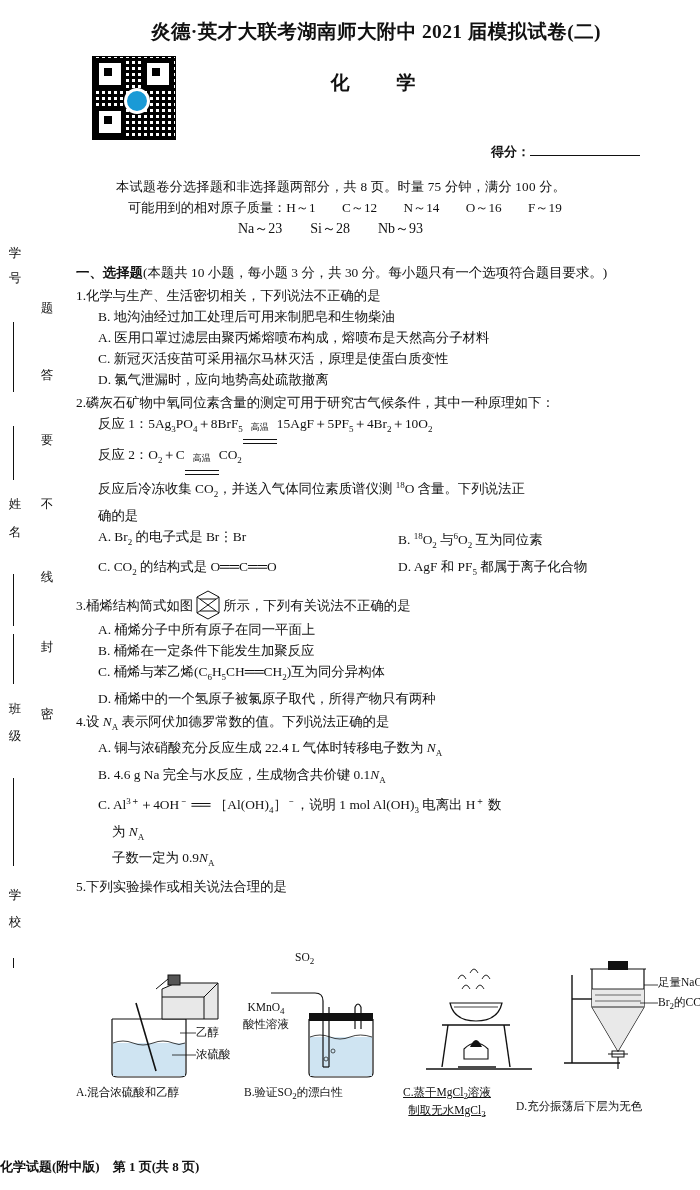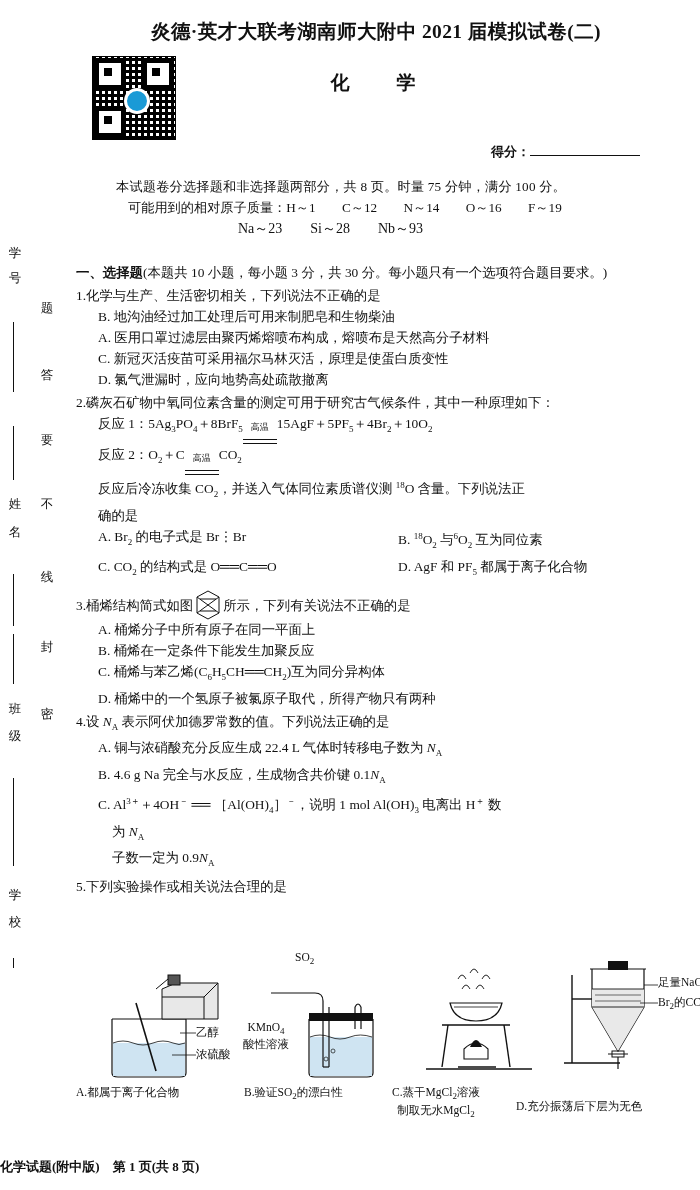--- a/index.html
+++ b/index.html
@@ -269,7 +269,7 @@
         <circle cx="82" cy="88" r="2" fill="none" stroke="#111" stroke-width="0.7"></circle>
       </svg>
       <div class="cap" style="left:44px;top:-12px;">SO<sub>2</sub></div>
-      <div class="cap" style="left:-8px;top:38px;text-align:center;line-height:13px;margin-top:20px;">KMnO<sub>4</sub><br>酸性溶液</div>
+      <div class="cap" style="left:-8px;top:38px;text-align:center;line-height:13px;">KMnO<sub>4</sub><br>酸性溶液</div>
     </div>
 
     <div class="fig" style="left:330px;top:0;">

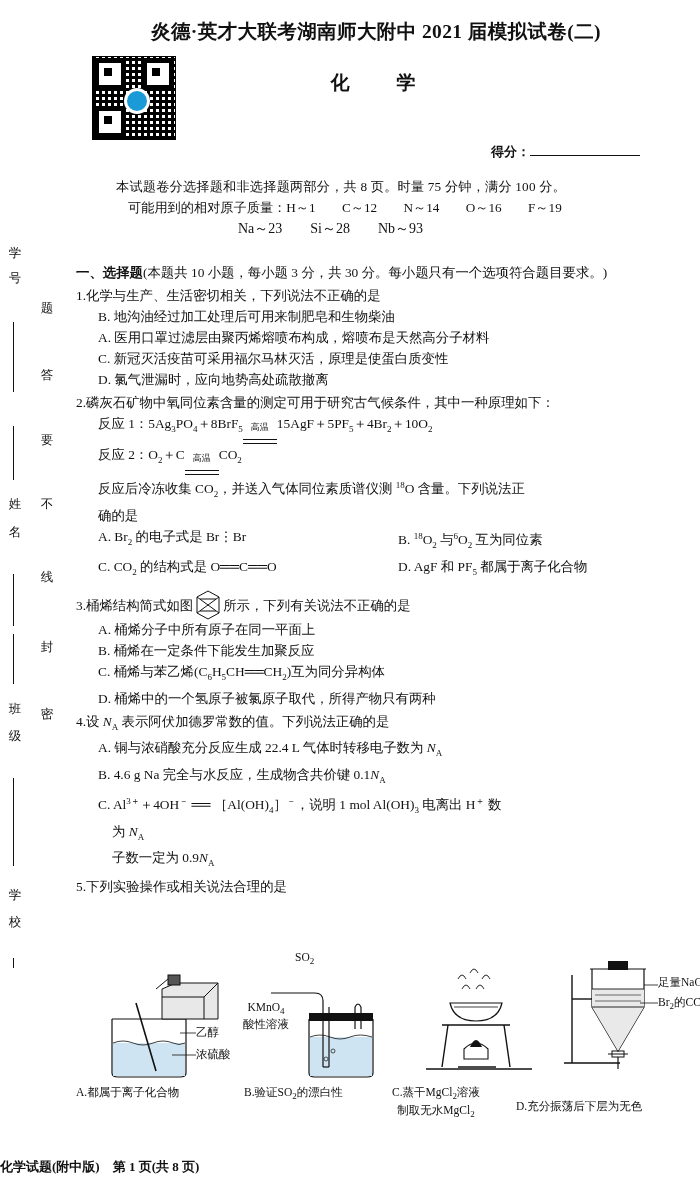--- a/index.html
+++ b/index.html
@@ -321,7 +321,7 @@
       <div class="cap" style="left:112px;top:36px;">Br<sub>2</sub>的CCl溶液</div>
     </div>
 
-    <div class="cap" style="left:0px;top:122px;">A.都属于离子化合物</div>
+    <div class="cap" style="left:0px;top:122px;">A.混合浓硫酸和乙醇</div>
     <div class="cap" style="left:168px;top:122px;">B.验证SO<sub>2</sub>的漂白性</div>
     <div class="cap" style="left:305px;top:122px;text-align:center;line-height:14px;width:110px;">C.蒸干MgCl<sub>2</sub>溶液<br>制取无水MgCl<sub>2</sub></div>
     <div class="cap" style="left:440px;top:136px;">D.充分振荡后下层为无色</div>

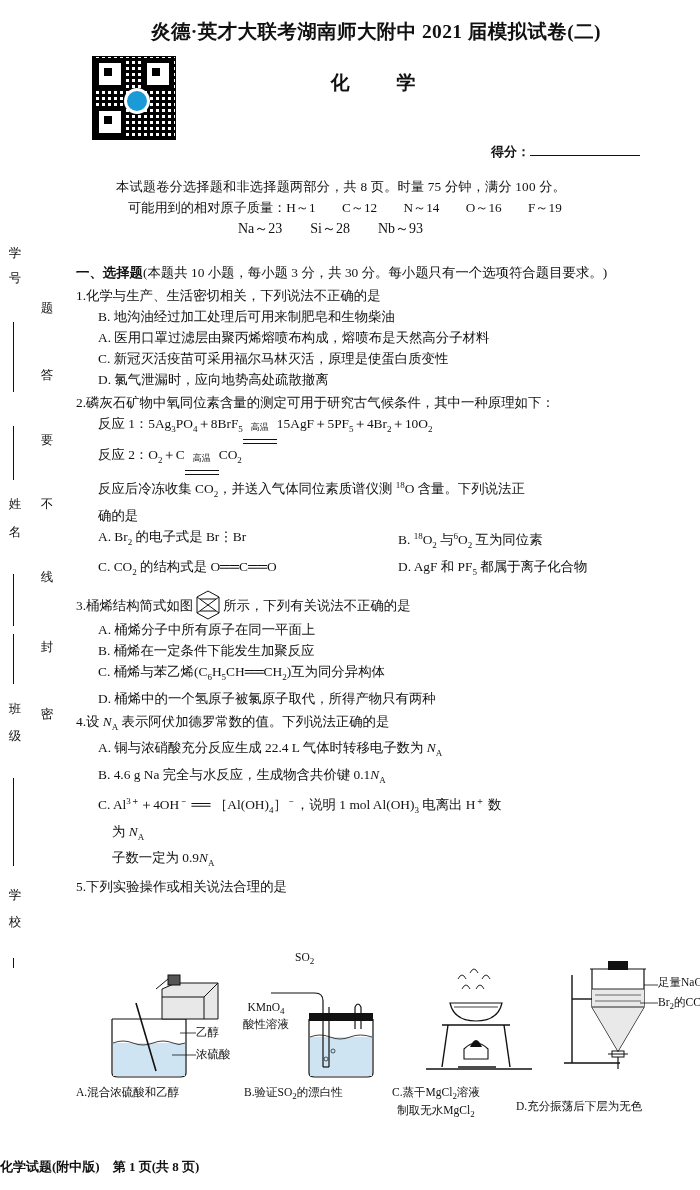--- a/index.html
+++ b/index.html
@@ -323,7 +323,7 @@
 
     <div class="cap" style="left:0px;top:122px;">A.混合浓硫酸和乙醇</div>
     <div class="cap" style="left:168px;top:122px;">B.验证SO<sub>2</sub>的漂白性</div>
-    <div class="cap" style="left:305px;top:122px;text-align:center;line-height:14px;width:110px;">C.蒸干MgCl<sub>2</sub>溶液<br>制取无水MgCl<sub>2</sub></div>
+    <div class="cap" style="left:316px;top:122px;text-align:center;line-height:14px;width:110px;text-decoration:underline;">C.蒸干MgCl<sub>2</sub>溶液<br>制取无水MgCl<sub>2</sub></div>
     <div class="cap" style="left:440px;top:136px;">D.充分振荡后下层为无色</div>
   </div>
 

